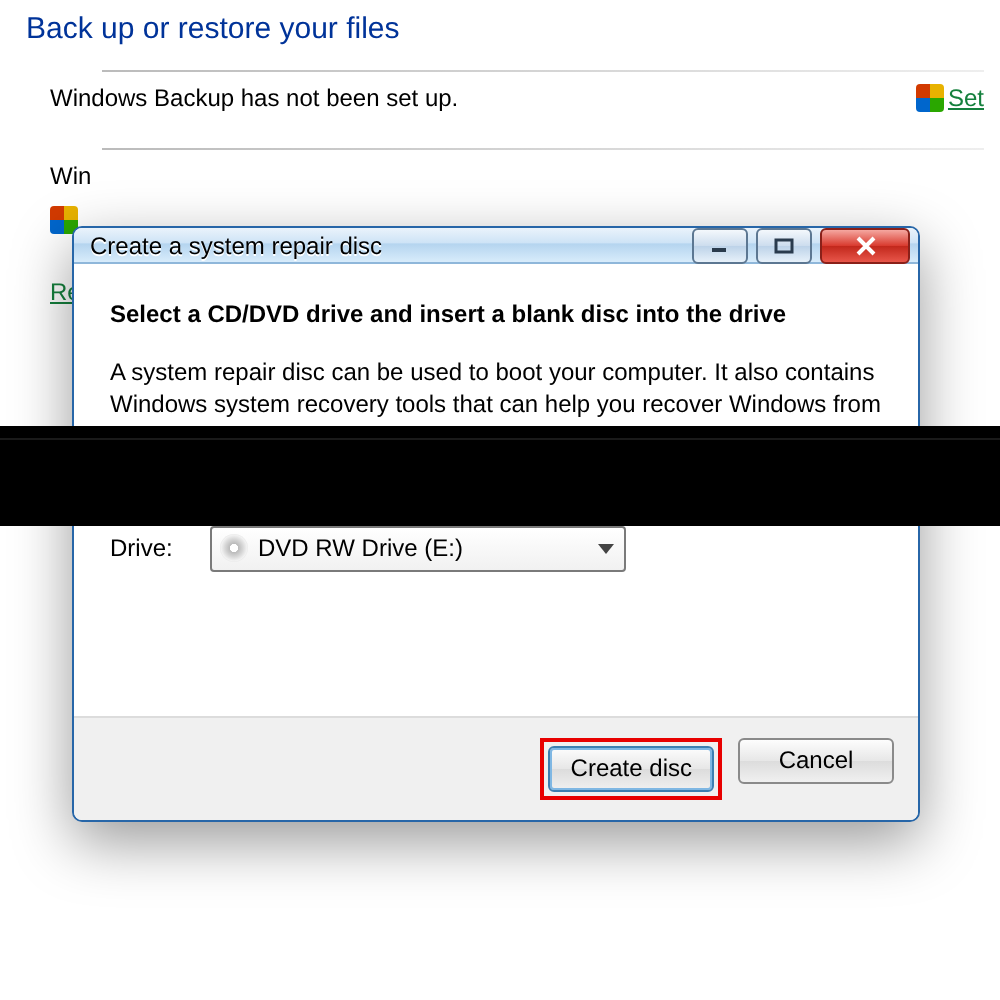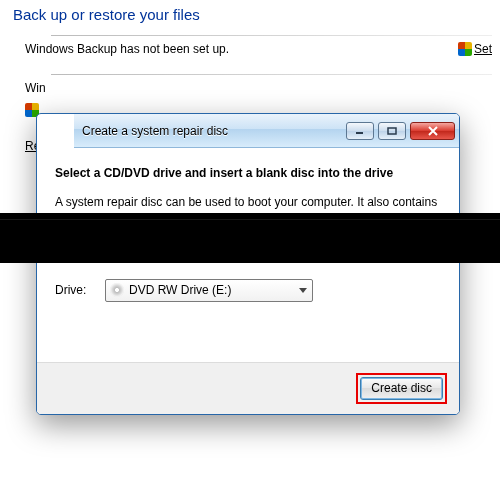--- a/index.html
+++ b/index.html
@@ -9,7 +9,7 @@
   .section-label { font-size: 12px; margin: 4px 0 2px 0; }
   .hr { height: 1px; background: linear-gradient(to right,#bbb,#eee); margin: 0 0 6px 40px; }
   .indent { padding-left: 14px; }
-  .right-action { color: #000000; cursor: pointer; text-decoration: underline; }
+  .right-action { color: #15803d; cursor: pointer; text-decoration: underline; }
   .flexrow { display:flex; align-items:flex-end; }
   .shield {
     width:14px;height:14px;border-radius:2px;

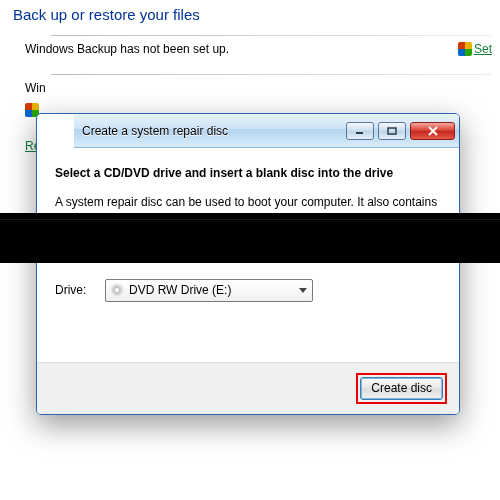--- a/index.html
+++ b/index.html
@@ -22,11 +22,10 @@
              border:1px solid #2766a8; border-radius:5px; overflow:hidden;
              background:#fff; }
   .titlebar {
-    height:34px; display:flex; align-items:center;
+    height:18px; display:flex; align-items:center;
     background: linear-gradient(#eaf3fb 0%, #cde3f6 45%, #b4d4ef 46%, #d8ecfb 100%);
     padding-left:8px;
     border-bottom:1px solid #8fb7da;
-    margin-left:37px;
   }
   .titlebar-text { font-size:12px; color:#000; text-shadow:0 1px 0 #fff; flex:1; }
   .win-btn {

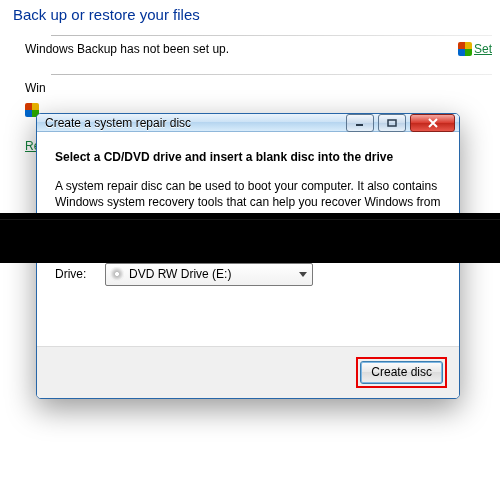--- a/index.html
+++ b/index.html
@@ -36,7 +36,7 @@
   }
   .win-btn.close { width:45px;background:linear-gradient(#f5a7a0,#d93b2f 49%,#c1271b 50%,#e8564a);border-color:#8a2019;}
   .win-btn svg { pointer-events:none; }
-  .dlg-body { padding:18px 18px 12px 18px; background:#fff; }
+  .dlg-body { padding:18px 18px 24px 18px; background:#fff; }
   .dlg-strong { font-weight:bold; margin-bottom:14px; font-size:12px; }
   .dlg-text { font-size:12px; margin-bottom:36px; line-height:1.35; }
   .drive-row { display:flex; align-items:center; margin-bottom:48px; }

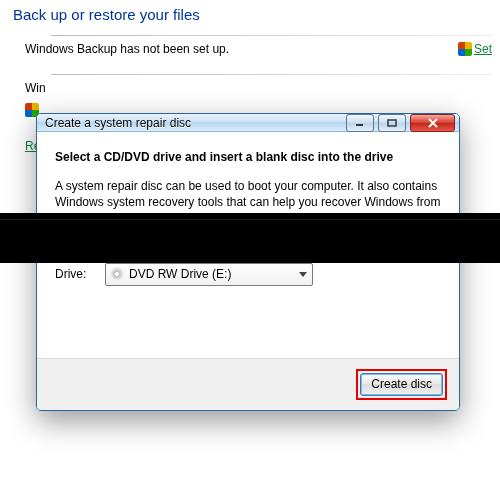--- a/index.html
+++ b/index.html
@@ -136,6 +136,7 @@
     <span class="highlight-ring">
       <button class="btn primary">Create disc</button>
     </span>
+    <button class="btn">Cancel</button>
   </div>
 </div>
 

